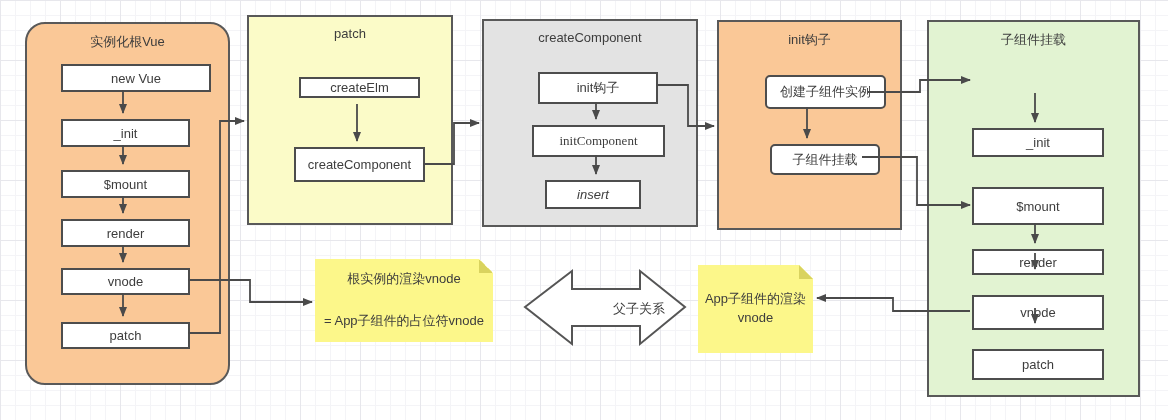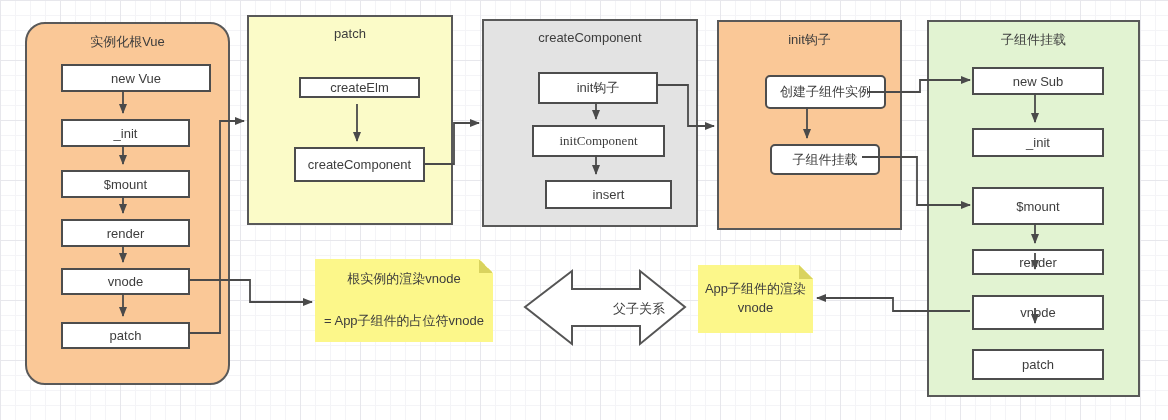--- a/index.html
+++ b/index.html
@@ -80,7 +80,6 @@
 
   <section class="container c-green" style="left:927px;top:20px;width:213px;height:377px;">
     <div class="title">子组件挂载</div>
-    <div class="node" style="left:43px;top:45px;width:132px;height:28px;">new Sub</div>
     <div class="node" style="left:43px;top:106px;width:132px;height:29px;">_init</div>
     <div class="node" style="left:43px;top:165px;width:132px;height:38px;">$mount</div>
     <div class="node" style="left:43px;top:227px;width:132px;height:26px;">render</div>

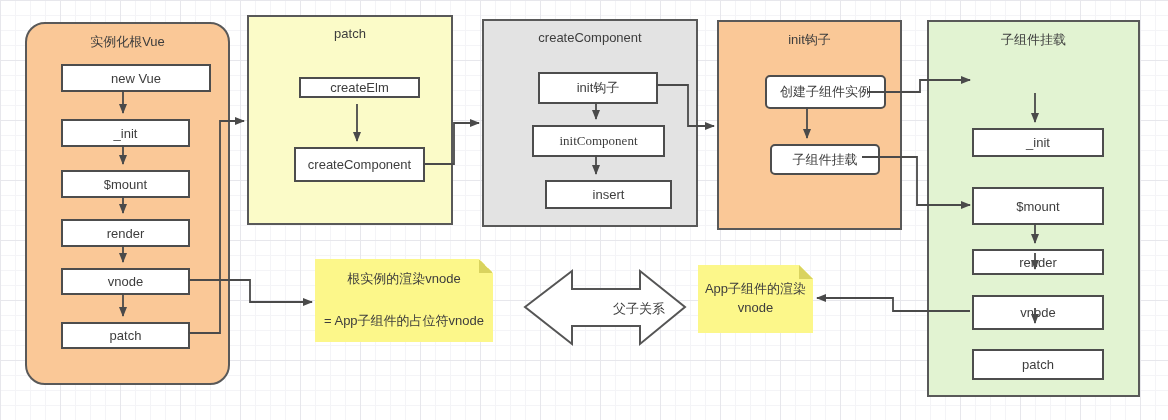--- a/index.html
+++ b/index.html
@@ -69,7 +69,7 @@
     <div class="title">createComponent</div>
     <div class="node" style="left:54px;top:51px;width:120px;height:32px;">init钩子</div>
     <div class="node" style="left:48px;top:104px;width:133px;height:32px;font-family:Liberation Serif, serif;">initComponent</div>
-    <div class="node" style="left:61px;top:159px;width:127px;height:29px;">insert</div>
+    <div class="node" style="left:61px;top:159px;width:96px;height:29px;font-style:italic;">insert</div>
   </section>
 
   <section class="container c-orange" style="left:717px;top:20px;width:185px;height:210px;">

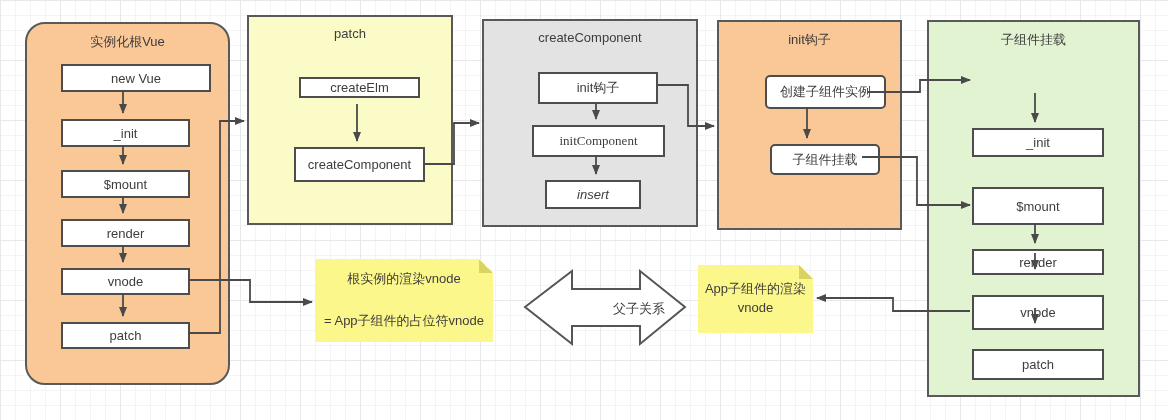--- a/index.html
+++ b/index.html
@@ -93,7 +93,7 @@
     <div>= App子组件的占位符vnode</div>
   </div>
 
-  <div class="note" style="left:698px;top:265px;width:115px;height:68px;">
+  <div class="note" style="left:698px;top:265px;width:115px;height:88px;">
     <div class="fold"></div>
     <div>App子组件的渲染</div>
     <div>vnode</div>

